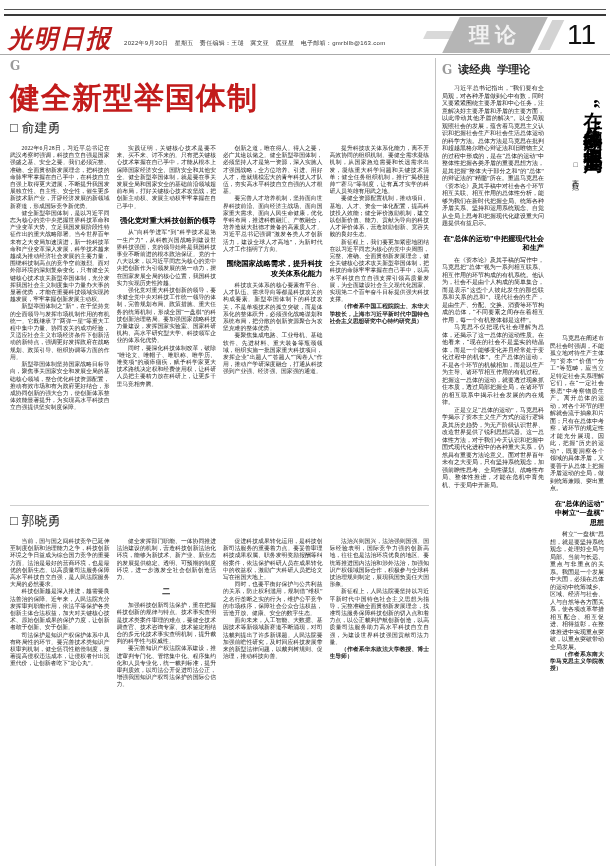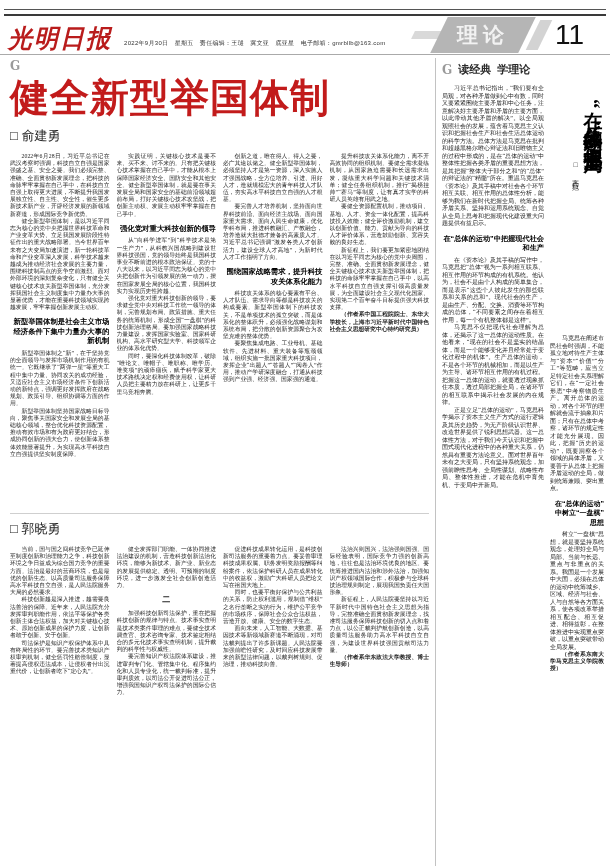--- a/index.html
+++ b/index.html
@@ -8,7 +8,7 @@
   
   .top-rules{position:absolute;left:4px;right:4px;top:9px;height:4px;
              border-top:1px solid #555;border-bottom:2px solid #3a3a3a;}
-  .masthead{position:absolute;left:8px;top:18px;right:20px;height:34px;display:flex;align-items:flex-end;}
+  .masthead{position:absolute;left:8px;top:18px;right:8px;height:34px;display:flex;align-items:flex-end;}
   .logo{font-family:"DejaVu Serif",serif;font-style:italic;font-weight:bold;
         font-size:24px;color:#b91c1c;letter-spacing:2px;line-height:26px;transform:scaleY(1.05);}
   .dateline{font-size:6px;color:#333;margin-left:12px;margin-bottom:4px;letter-spacing:0.3px;

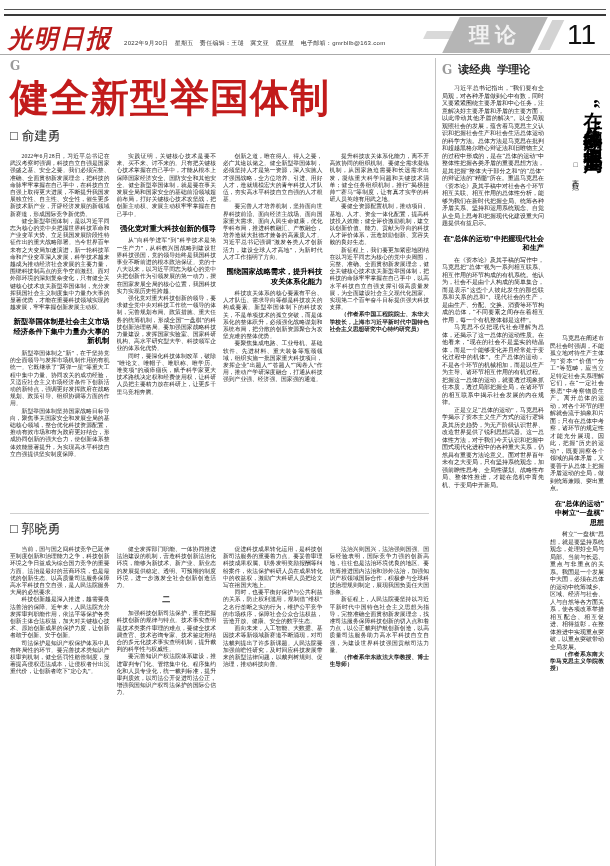--- a/index.html
+++ b/index.html
@@ -31,7 +31,7 @@
           line-height:12px;}
   .kicker-text{font-family:"Liberation Sans",sans-serif;font-weight:bold;font-size:9px;color:#c42020;
                letter-spacing:0.5px;}
-  .headline{margin:8px 0 12px;font-size:39px;line-height:35px;font-weight:bold;color:#c21b1b;
+  .headline{margin:8px 0 4px;font-size:30px;line-height:35px;font-weight:bold;color:#c21b1b;
             letter-spacing:1px;}
   .byline{font-size:13px;color:#222;margin:4px 0 8px;font-family:"Liberation Sans",sans-serif;}
   .columns{display:flex;gap:7px;text-align:justify;}

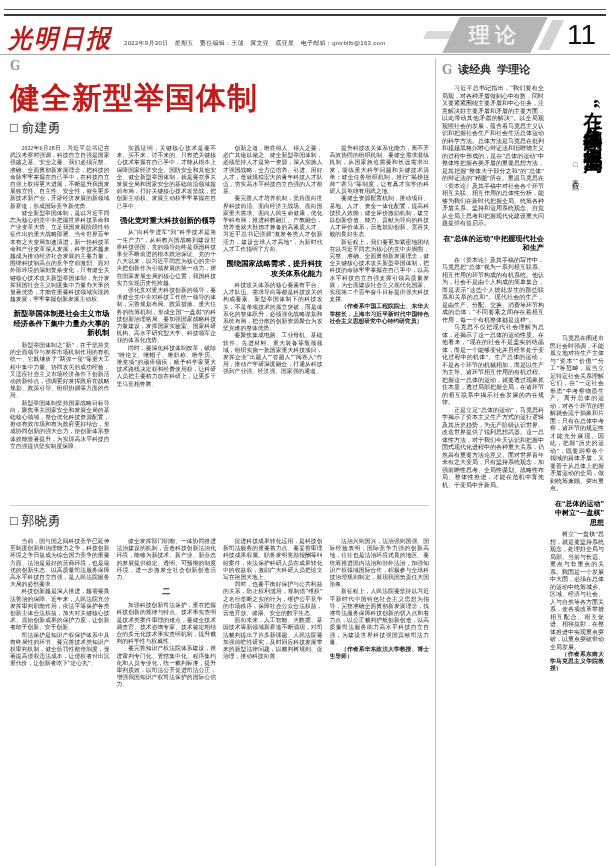--- a/index.html
+++ b/index.html
@@ -96,7 +96,6 @@
           <div class="col">
               <p class="blk blk-p">2022年6月28日，习近平总书记在武汉考察时强调，科技自立自强是国家强盛之基、安全之要。我们必须完整、准确、全面贯彻新发展理念，把科技的命脉牢牢掌握在自己手中，在科技自立自强上取得更大进展，不断提升我国发展独立性、自主性、安全性，催生更多新技术新产业，开辟经济发展的新领域新赛道，形成国际竞争新优势。</p>
               <p class="blk blk-p">健全新型举国体制，是以习近平同志为核心的党中央把握世界科技革命和产业变革大势、立足我国发展阶段性特征作出的重大战略部署。当今世界百年未有之大变局加速演进，新一轮科技革命和产业变革深入发展，科学技术越来越成为推动经济社会发展的主要力量，围绕科技制高点的竞争空前激烈。面对外部环境的深刻复杂变化，只有健全关键核心技术攻关新型举国体制，充分发挥我国社会主义制度集中力量办大事的显著优势，才能在重要科技领域实现跨越发展，牢牢掌握创新发展主动权。</p>
-              <h4 class="blk blk-h">新型举国体制是社会主义市场经济条件下集中力量办大事的新机制</h4>
               <p class="blk blk-p">新型举国体制之“新”，在于坚持党的全面领导与发挥市场机制作用的有机统一。它既继承了“两弹一星”等重大工程中集中力量、协同攻关的成功经验，又适应社会主义市场经济条件下创新活动的新特点，强调更好发挥政府在战略规划、政策引导、组织协调等方面的作用。</p>
               <p class="blk blk-p">新型举国体制坚持国家战略目标导向，聚焦事关国家安全和发展全局的基础核心领域，整合优化科技资源配置，推动有效市场和有为政府更好结合，形成协同创新的强大合力，使创新体系整体效能显著提升，为实现高水平科技自立自强提供坚实制度保障。</p>
             </div>

